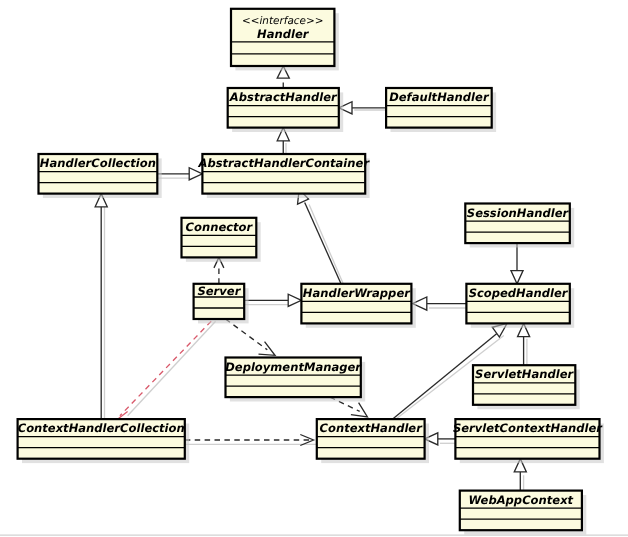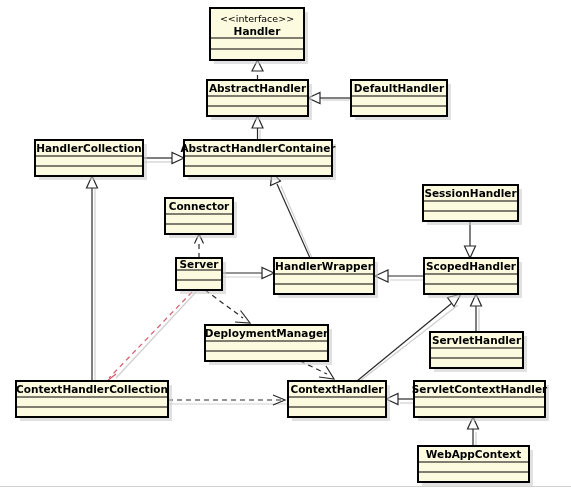--- a/index.html
+++ b/index.html
@@ -18,6 +18,7 @@
     position: relative;
     width: 475px;
     height: 488px;
+    font-style: italic;
   }
   svg#uml-canvas {
     position: absolute;

